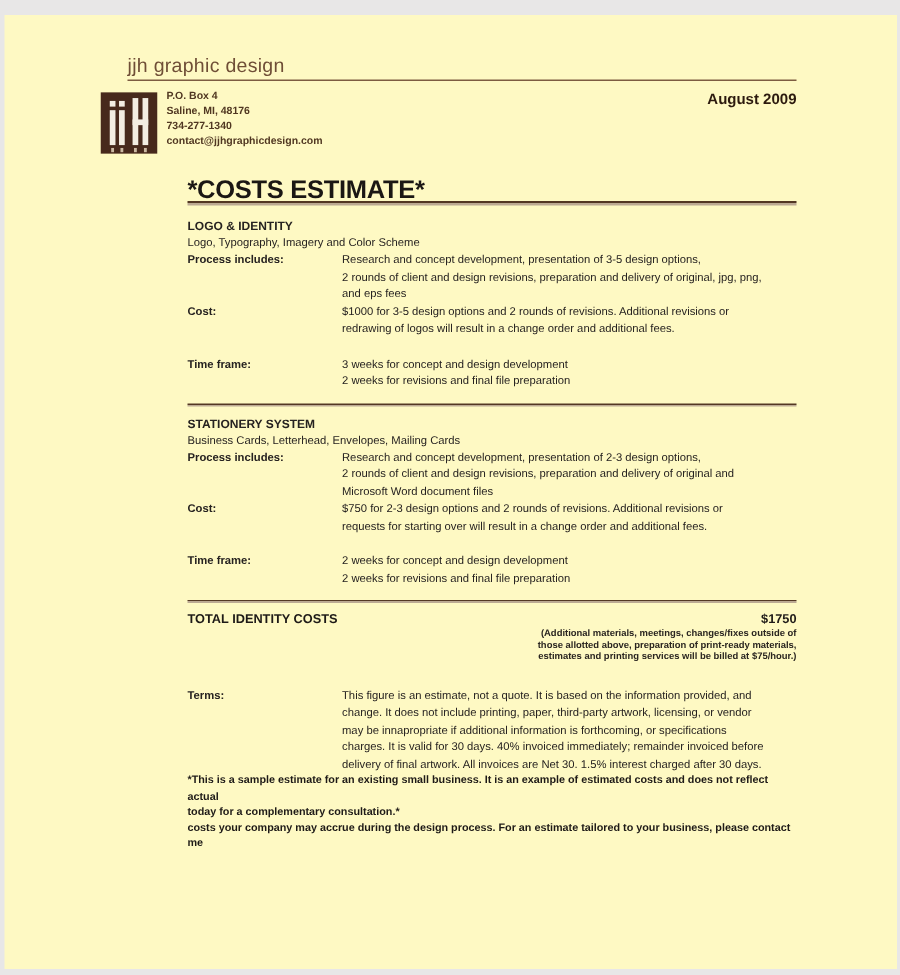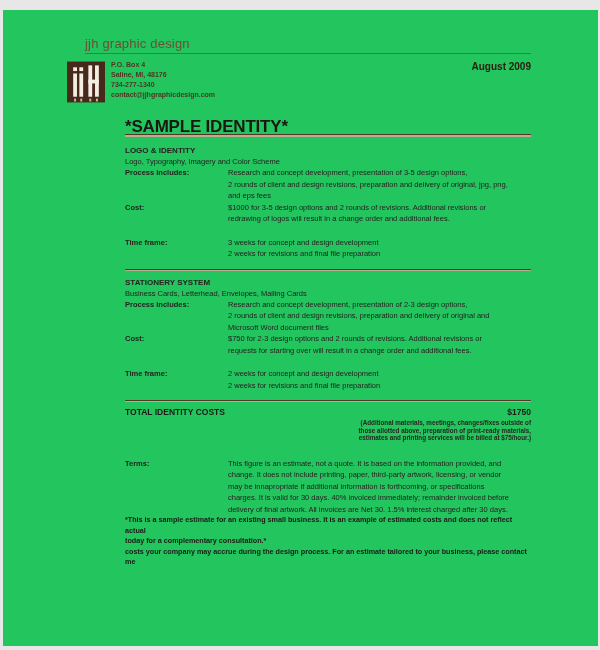--- a/index.html
+++ b/index.html
@@ -11,7 +11,7 @@
     -webkit-font-smoothing:antialiased;
   }
   .page{
-    background:#22c55e;
+    background:#fef9c3;
     margin:10px 2px 4px 3px;
     min-height:636px;
     box-sizing:border-box;

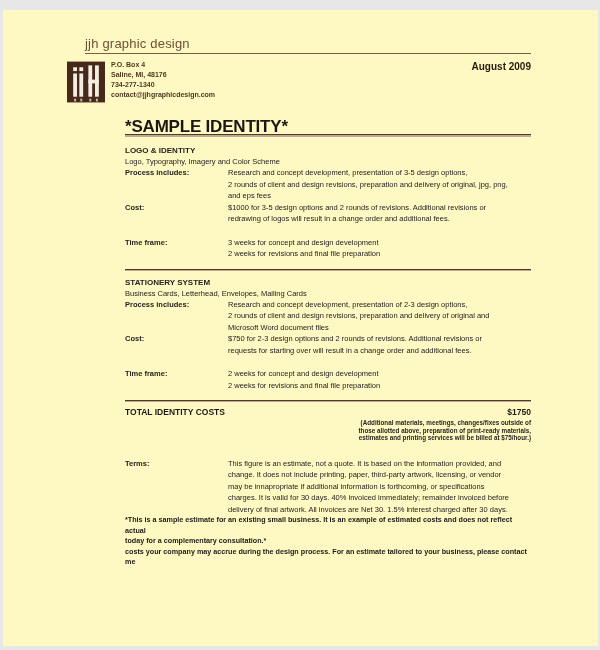--- a/index.html
+++ b/index.html
@@ -147,7 +147,7 @@
 
   <div class="content">
 
-    <div class="doc-title">*SAMPLE IDENTITY*</div>
+    <div class="doc-title">*COSTS ESTIMATE*</div>
     <div class="rule title-rule"></div>
 
     <div>

